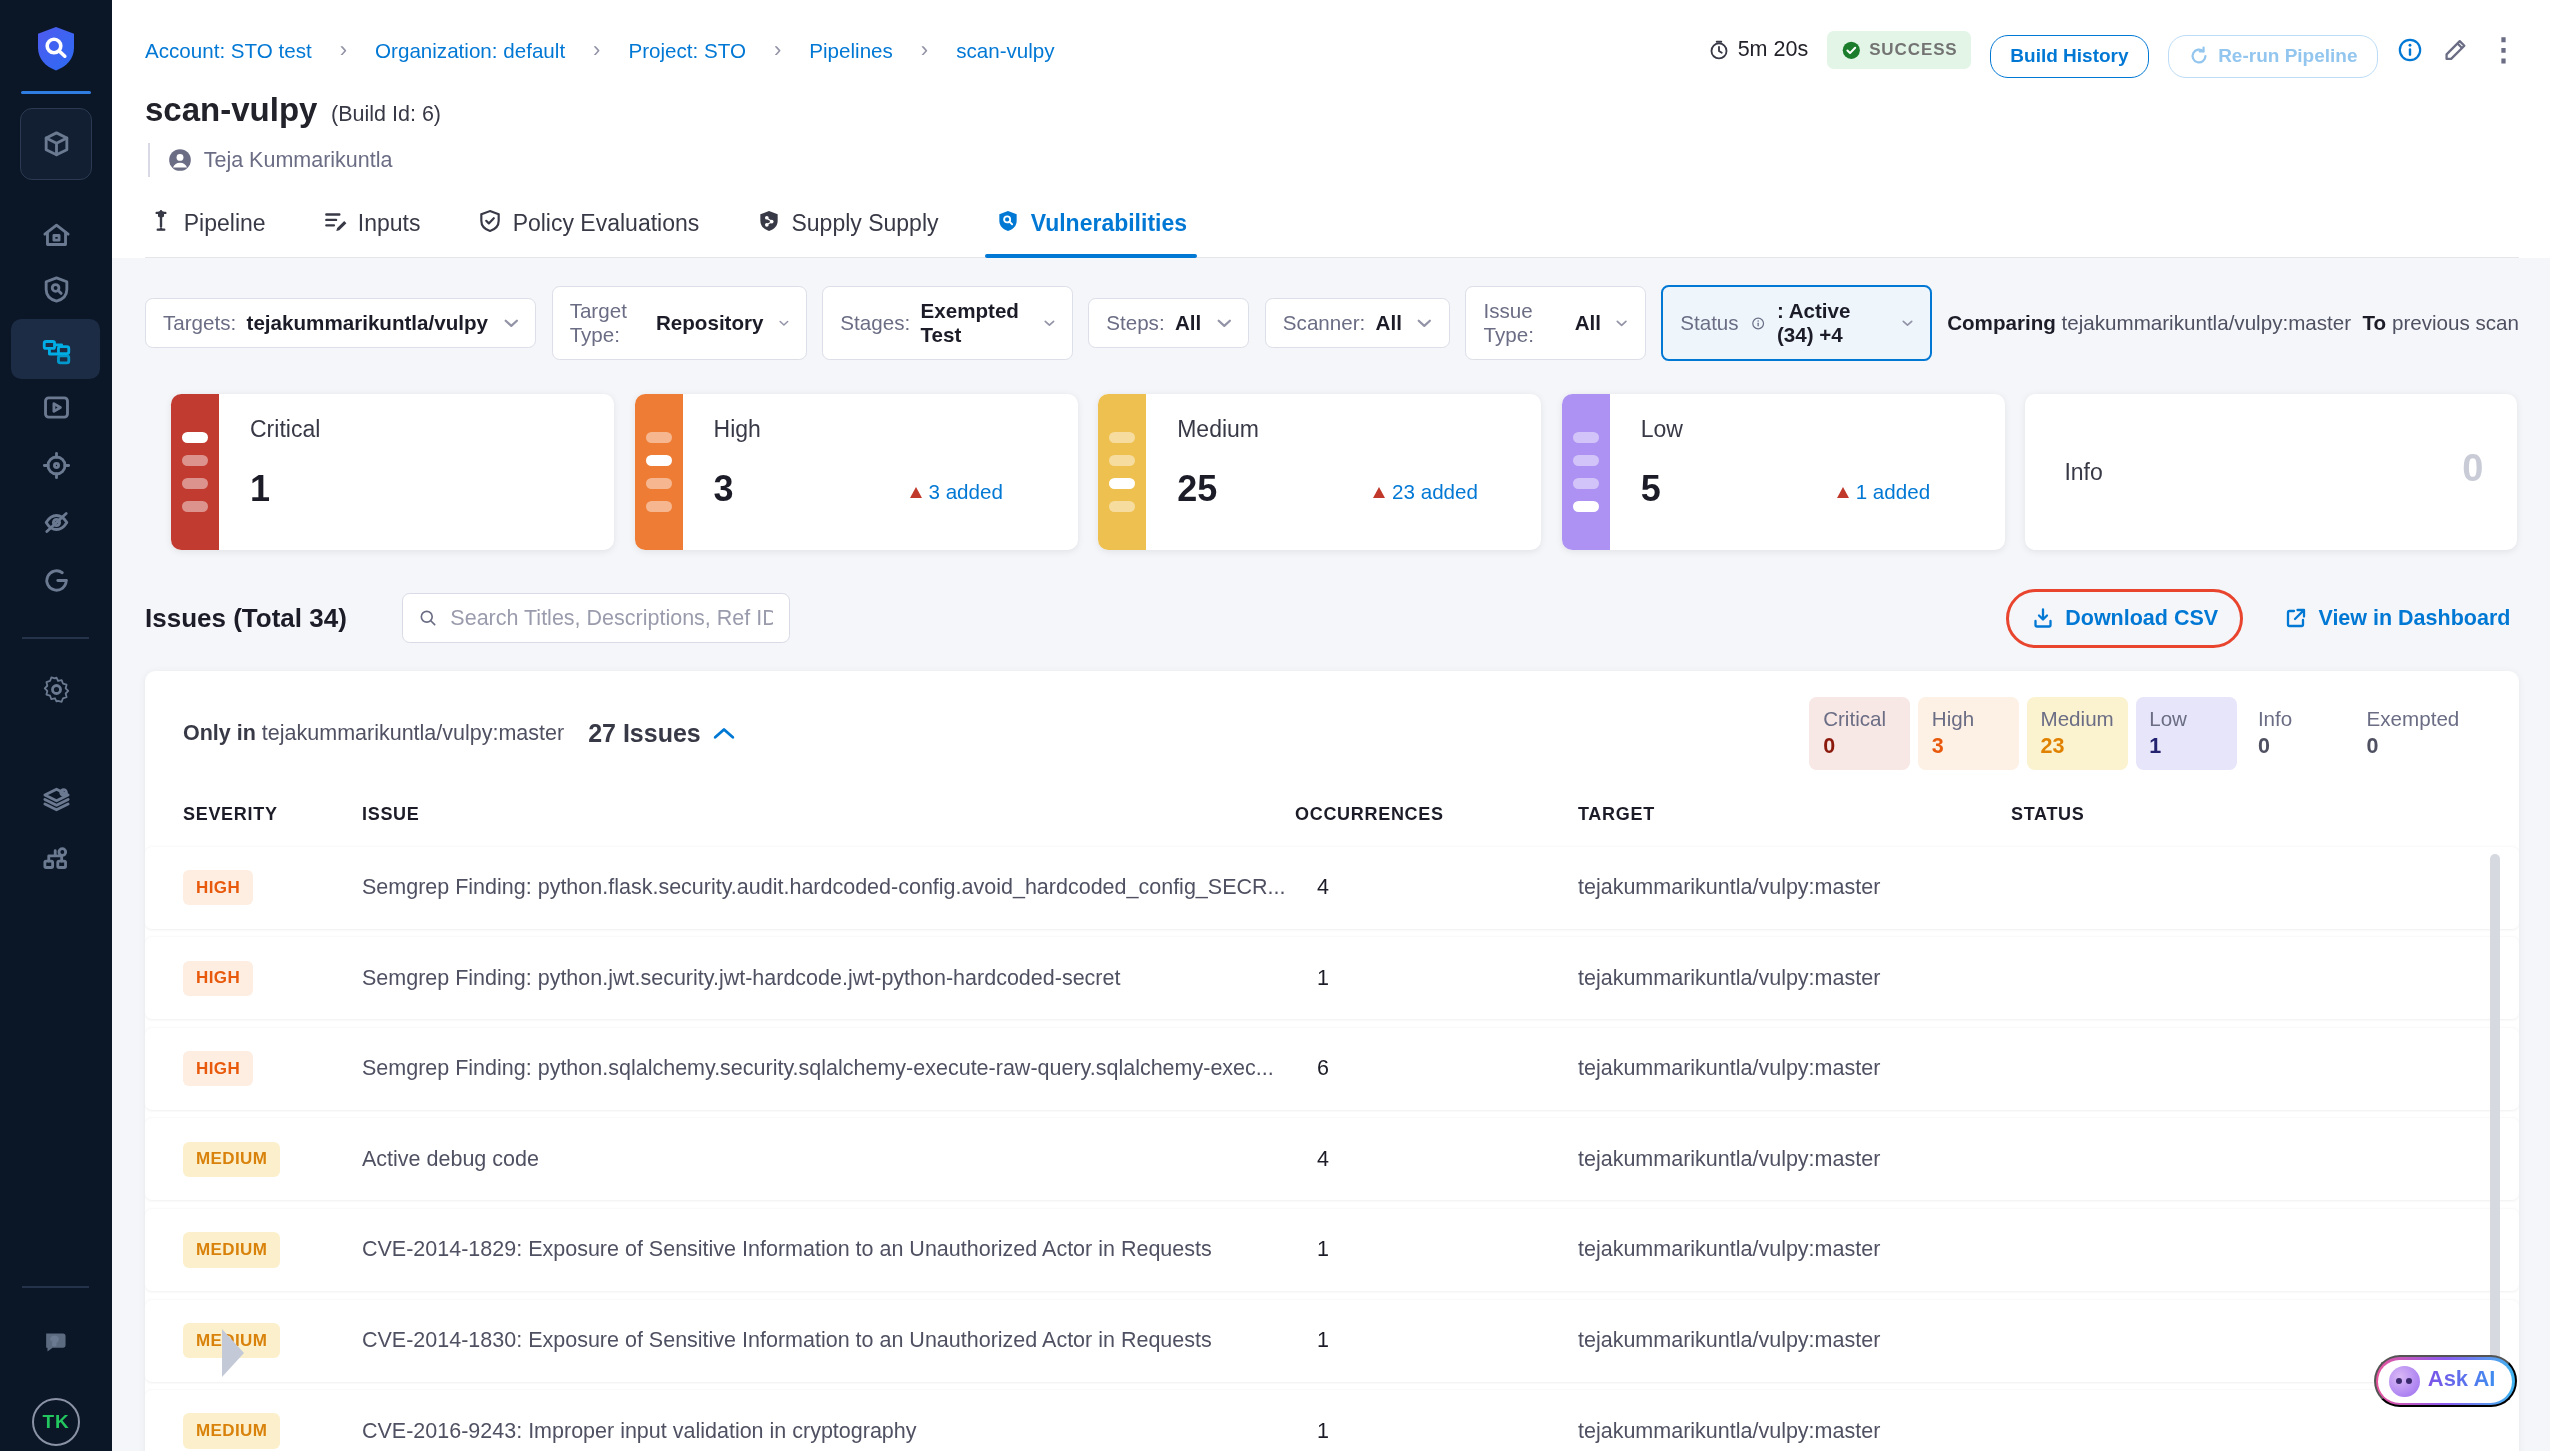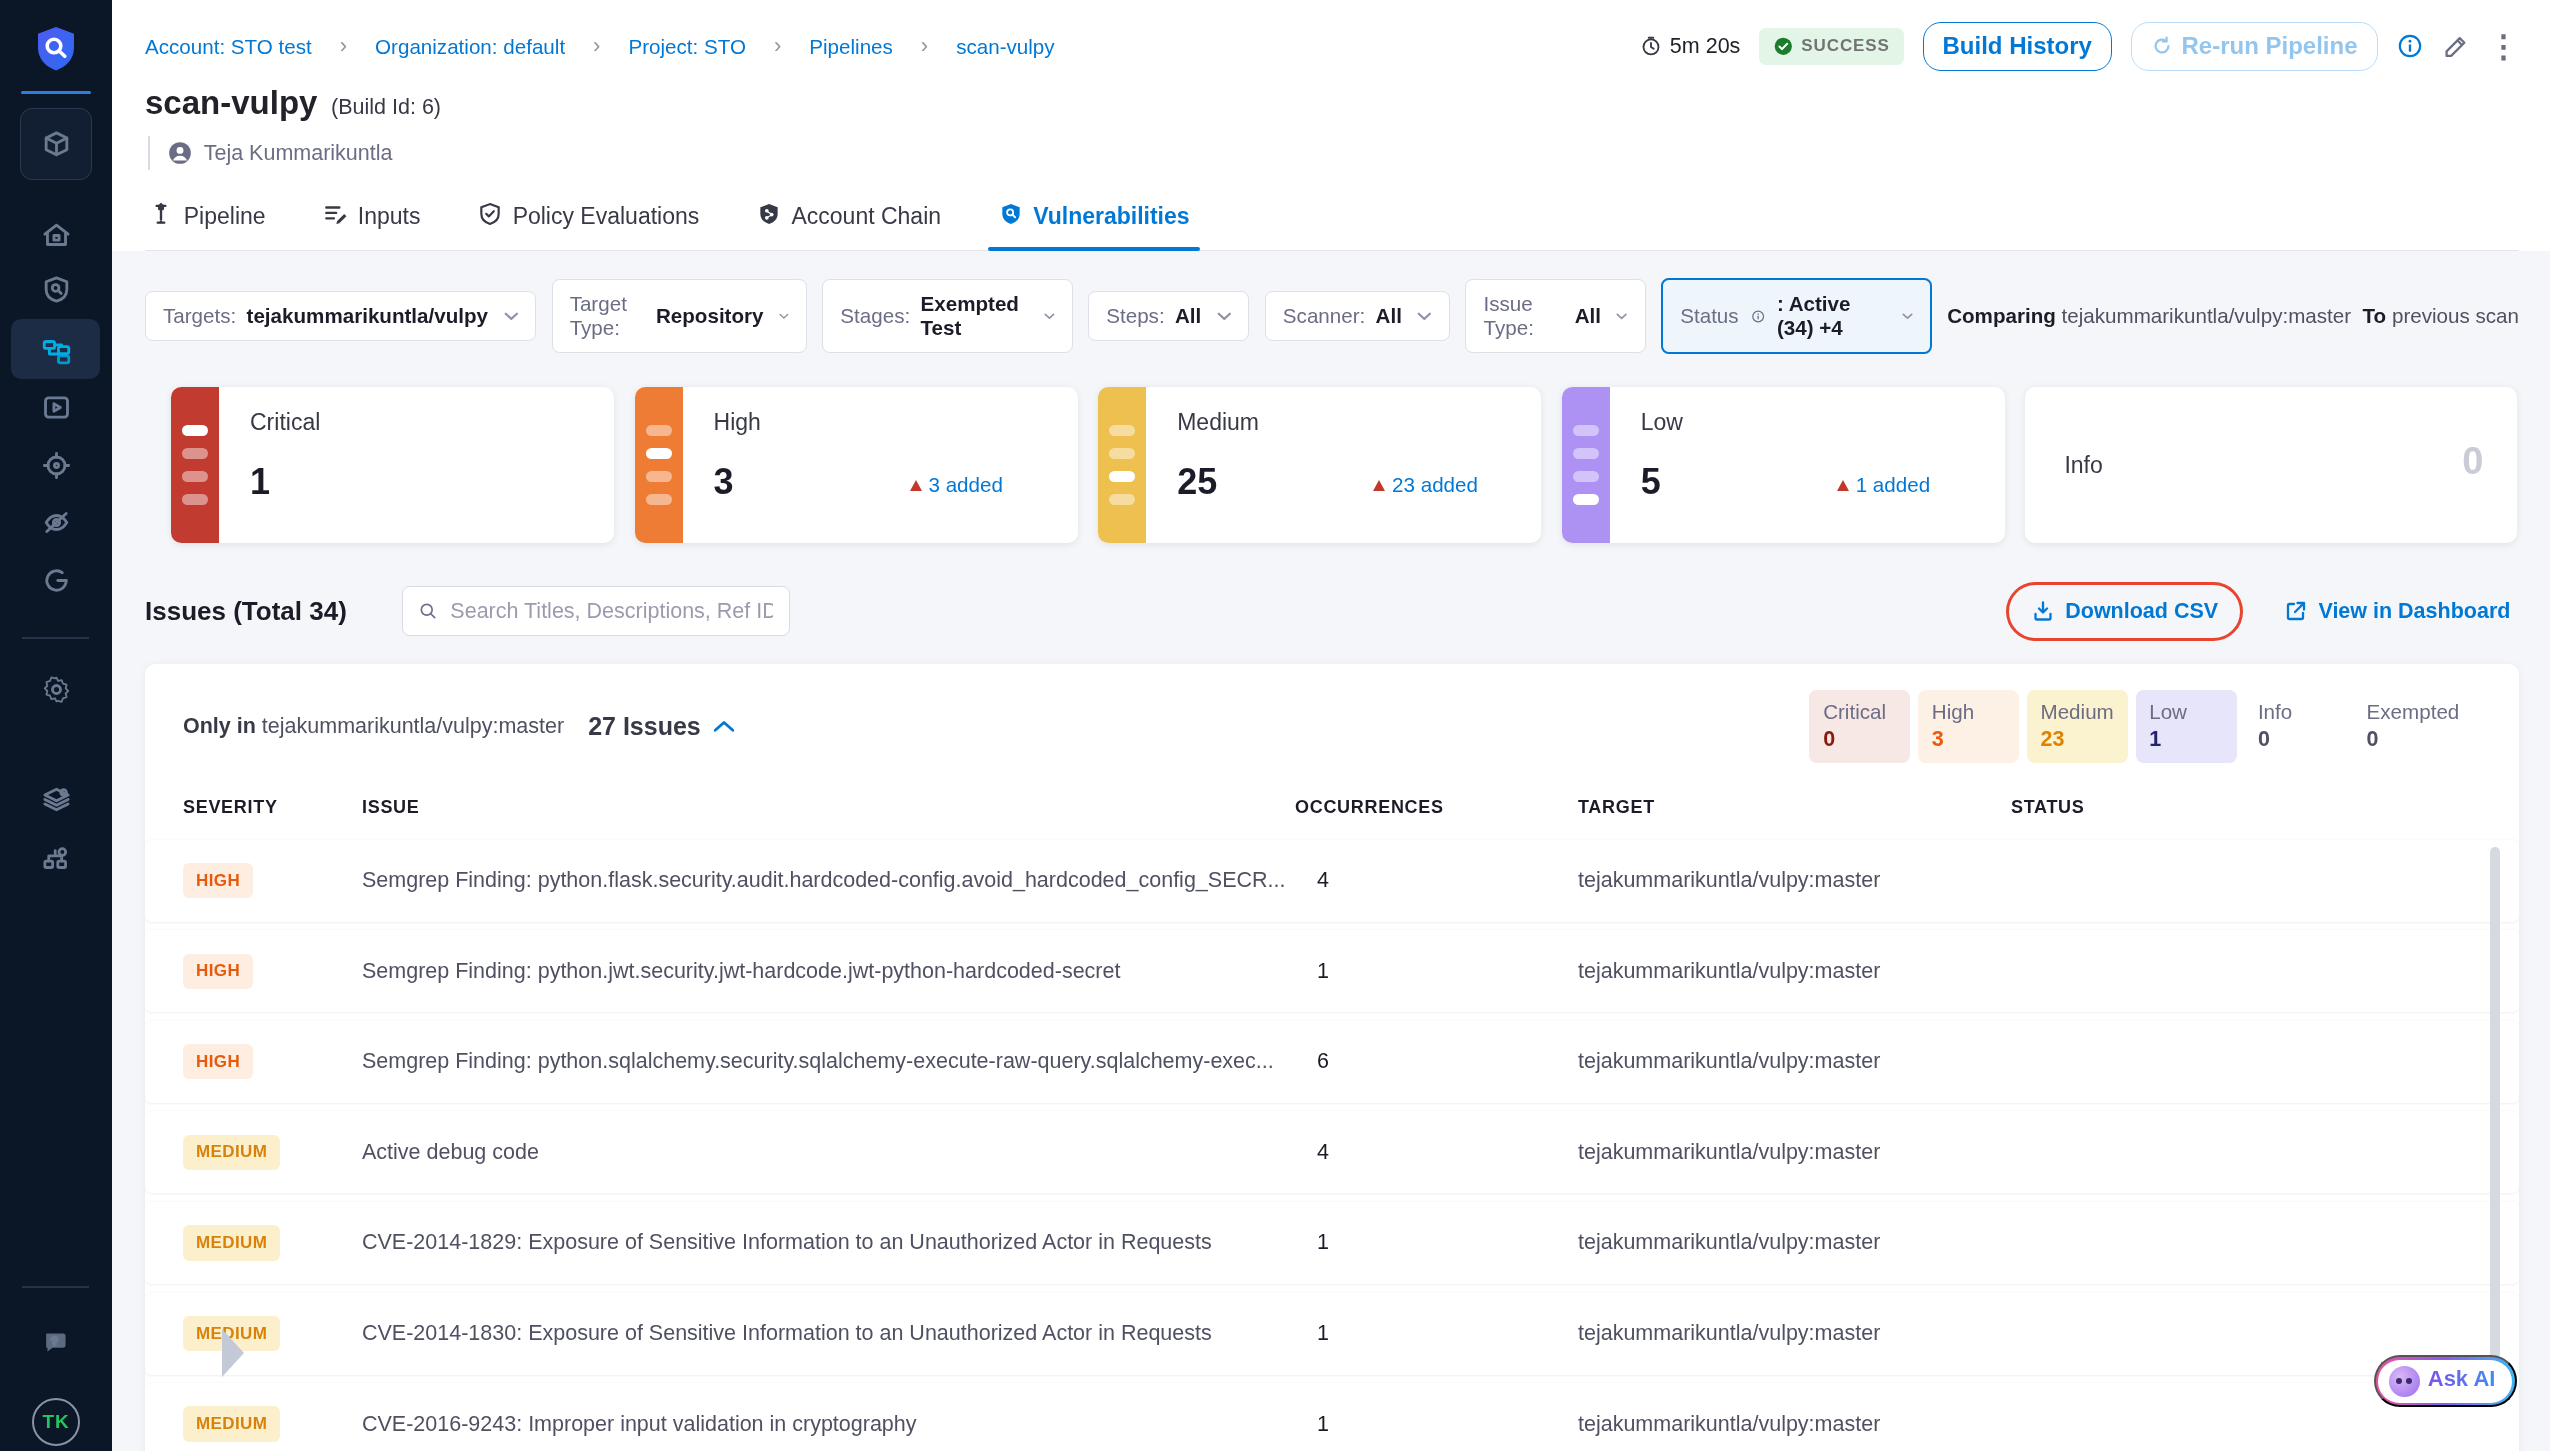--- a/index.html
+++ b/index.html
@@ -29,7 +29,7 @@
   .top-actions { margin-left:auto; display:flex; align-items:center; gap:19px; }
   .duration { display:flex; align-items:center; gap:7.7px; font-size:21.5px; color:#22222a; }
   .badge-success { display:flex; align-items:center; gap:7.7px; background:#e2f5e6; color:#737373; font-weight:bold; font-size:17px; letter-spacing:0.9px; border-radius:6.9px; padding:8.6px 13.7px; }
-  .btn { font-size:24px; font-weight:600; border-radius:18px; padding:9.4px 19px; background:#fff; cursor:pointer; display:flex; align-items:center; gap:8.6px; }
+  .btn { font-size:19px; font-weight:600; border-radius:18px; padding:9.4px 19px; background:#fff; cursor:pointer; display:flex; align-items:center; gap:8.6px;margin-top:13px; }
   .btn-primary-outline { border:1.7px solid #0278d5; color:#0278d5; }
   .btn-disabled { border:1.7px solid #bcdcf7; color:#93c6ef; }
   .icon-btn { background:none; border:none; cursor:pointer; display:flex; align-items:center; }

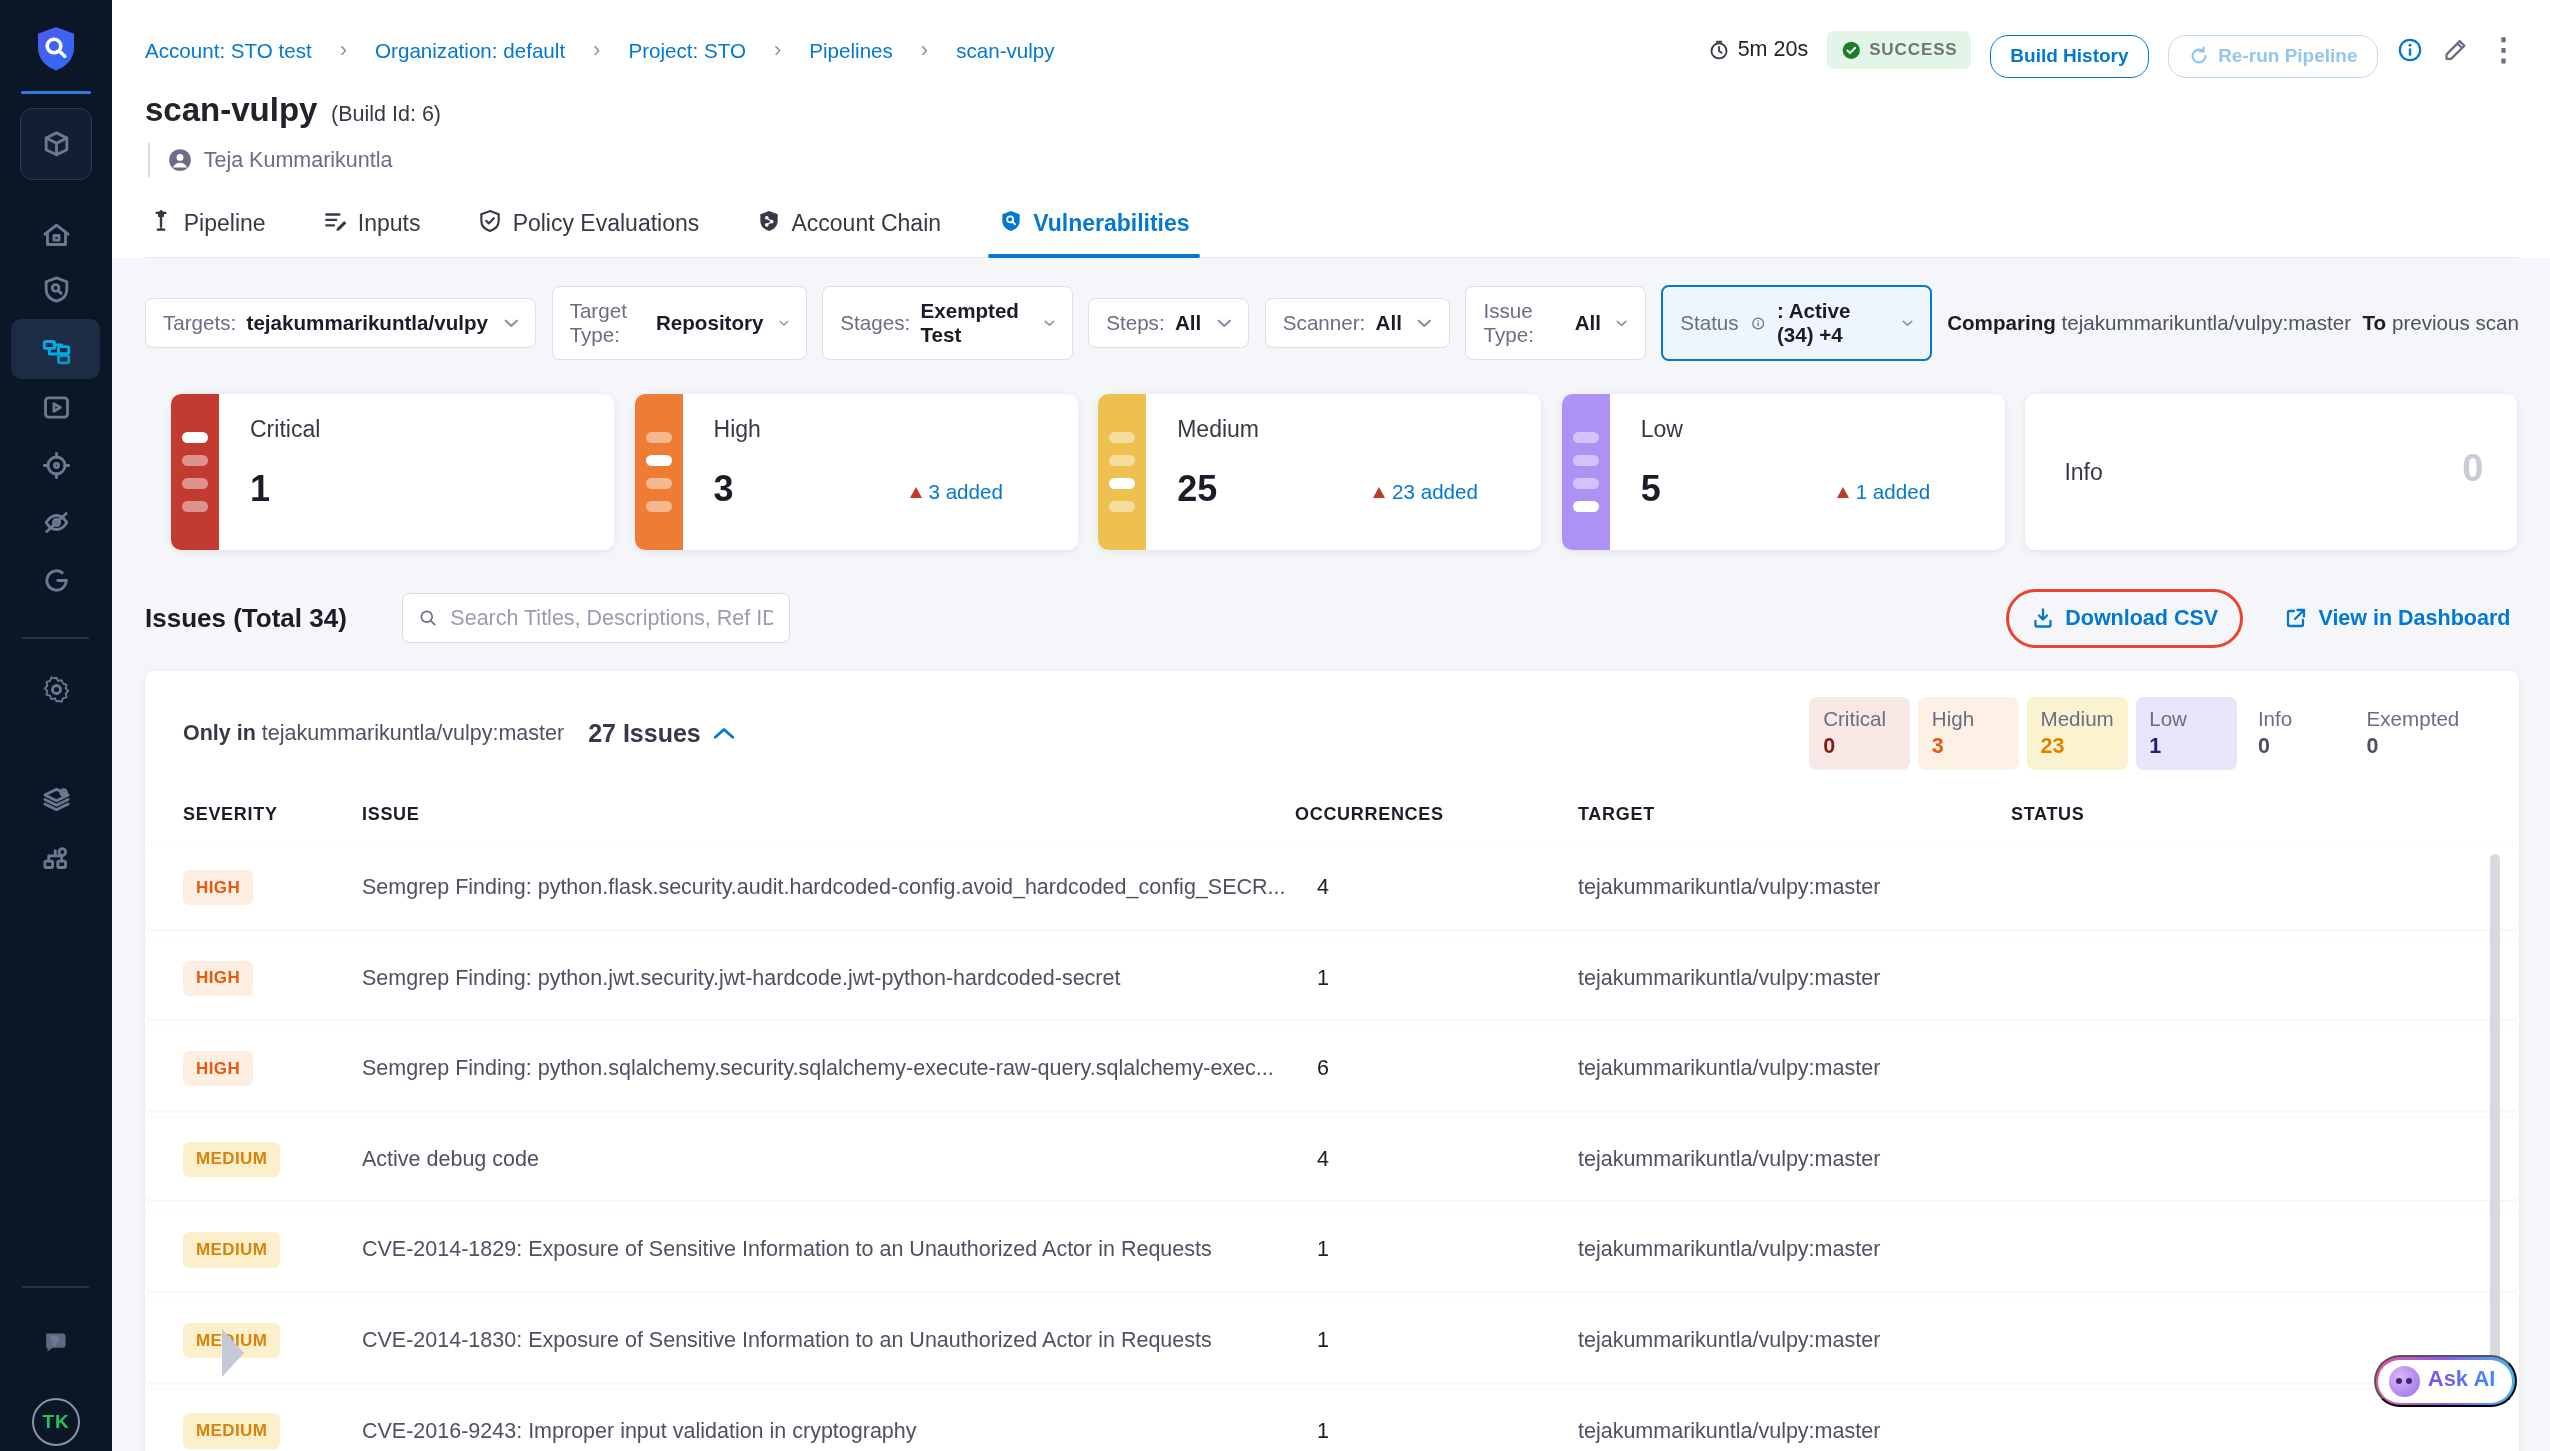--- a/index.html
+++ b/index.html
@@ -317,7 +317,7 @@
                 <circle cx="10" cy="15.5" r="1.7" fill="#fff"></circle>
                 <path d="M10.8 10l3 1.8M13.6 13.4l-2.8 1.4" stroke="#fff" stroke-width="1.2"></path>
               </svg></span>
-            <span>Account Chain</span>
+            <span>Supply Supply</span>
           </div>
           <div class="tab active">
             <span><svg viewBox="0 0 24 24" width="26" height="26">

